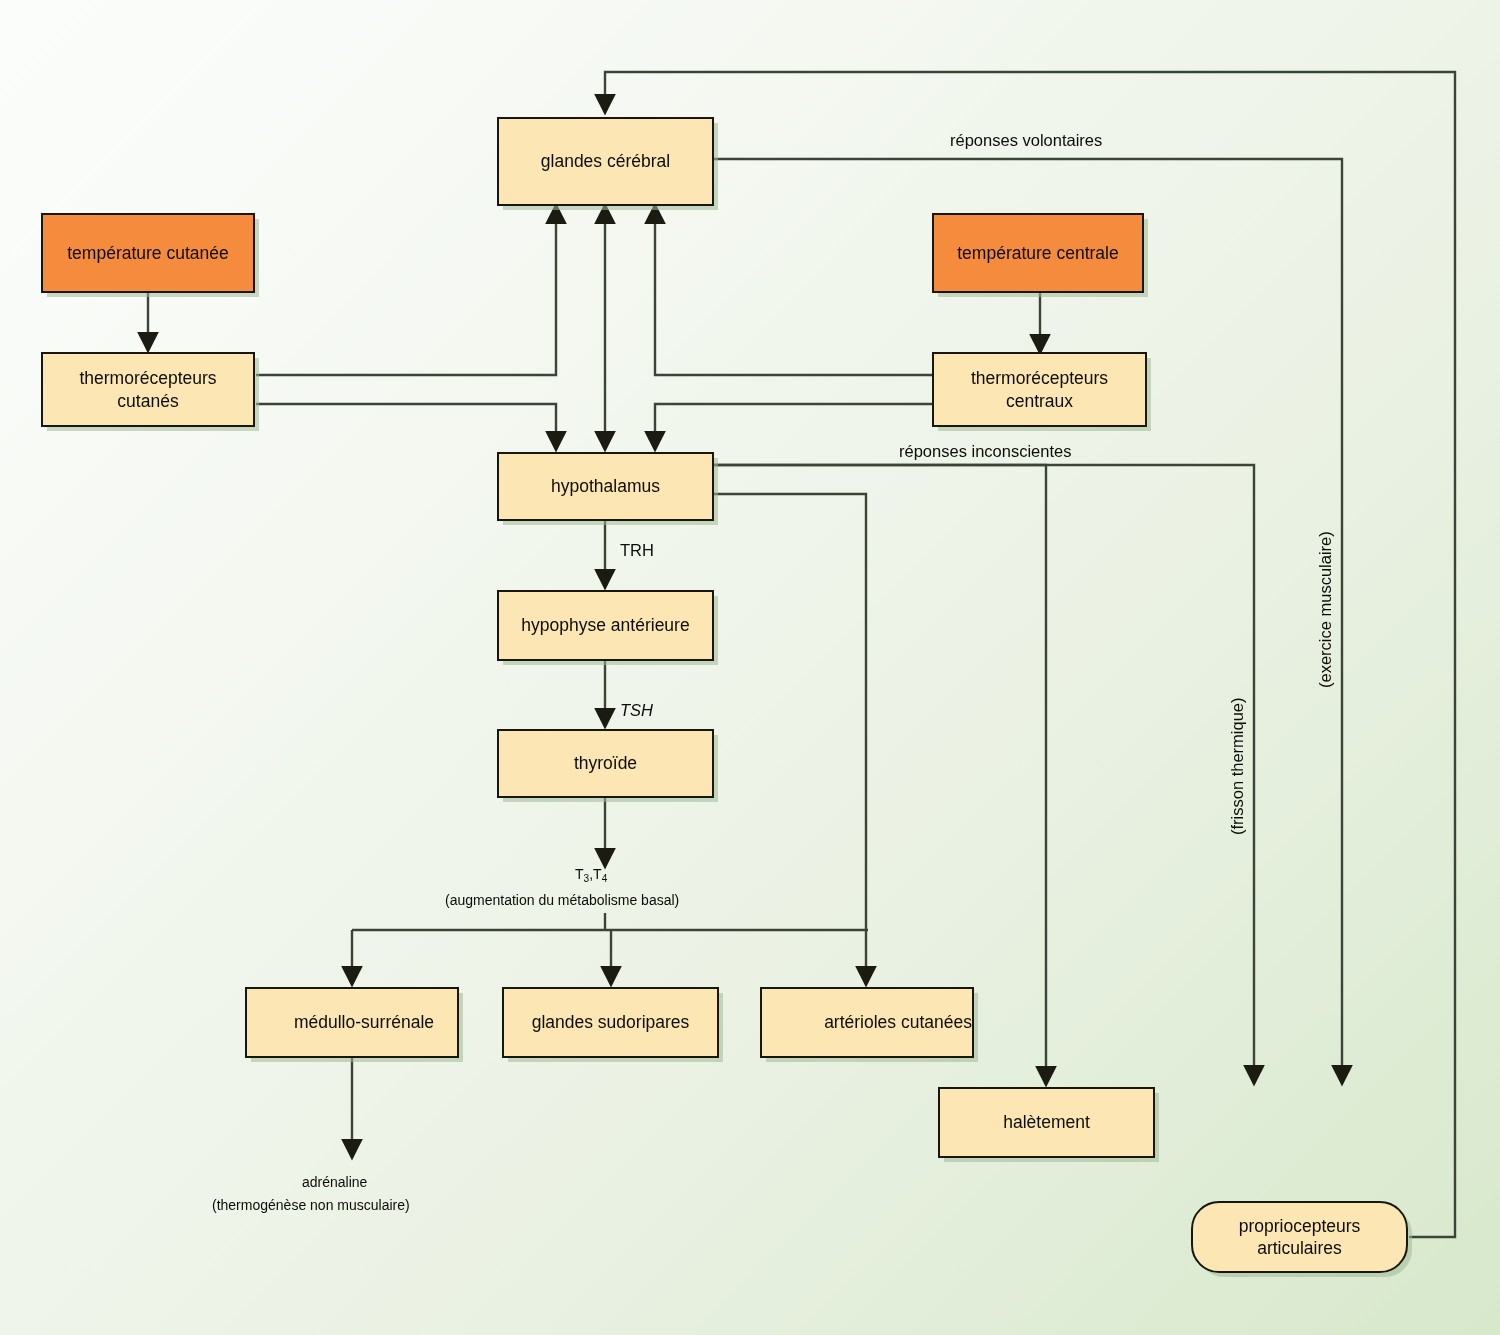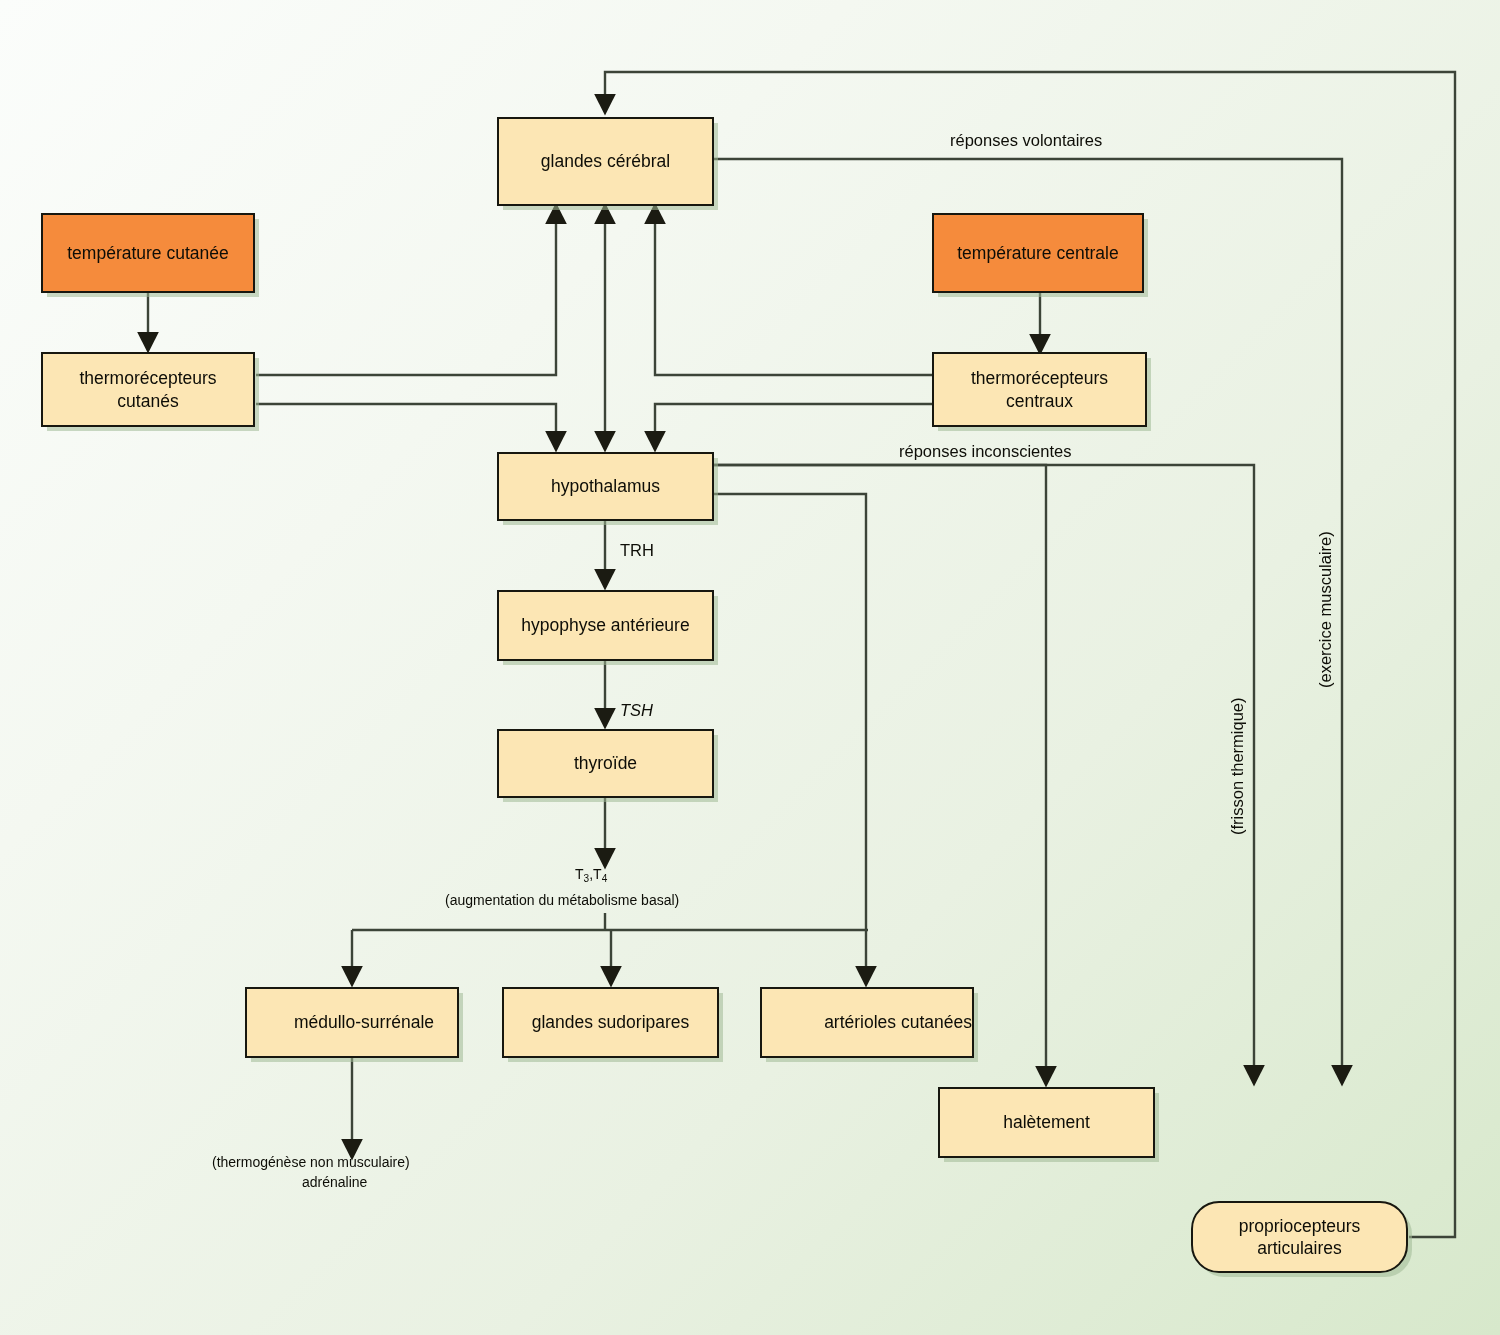--- a/index.html
+++ b/index.html
@@ -201,7 +201,7 @@
 
   <div class="free-label" style="left:302px; top:1173px;">adrénaline</div>
 
-  <div class="free-label" style="left:212px; top:1153px;">(thermogénèse non musculaire)</div>
+  <div class="free-label" style="left:212px; top:1196px;">(thermogénèse non musculaire)</div>
 
 </div>
 

